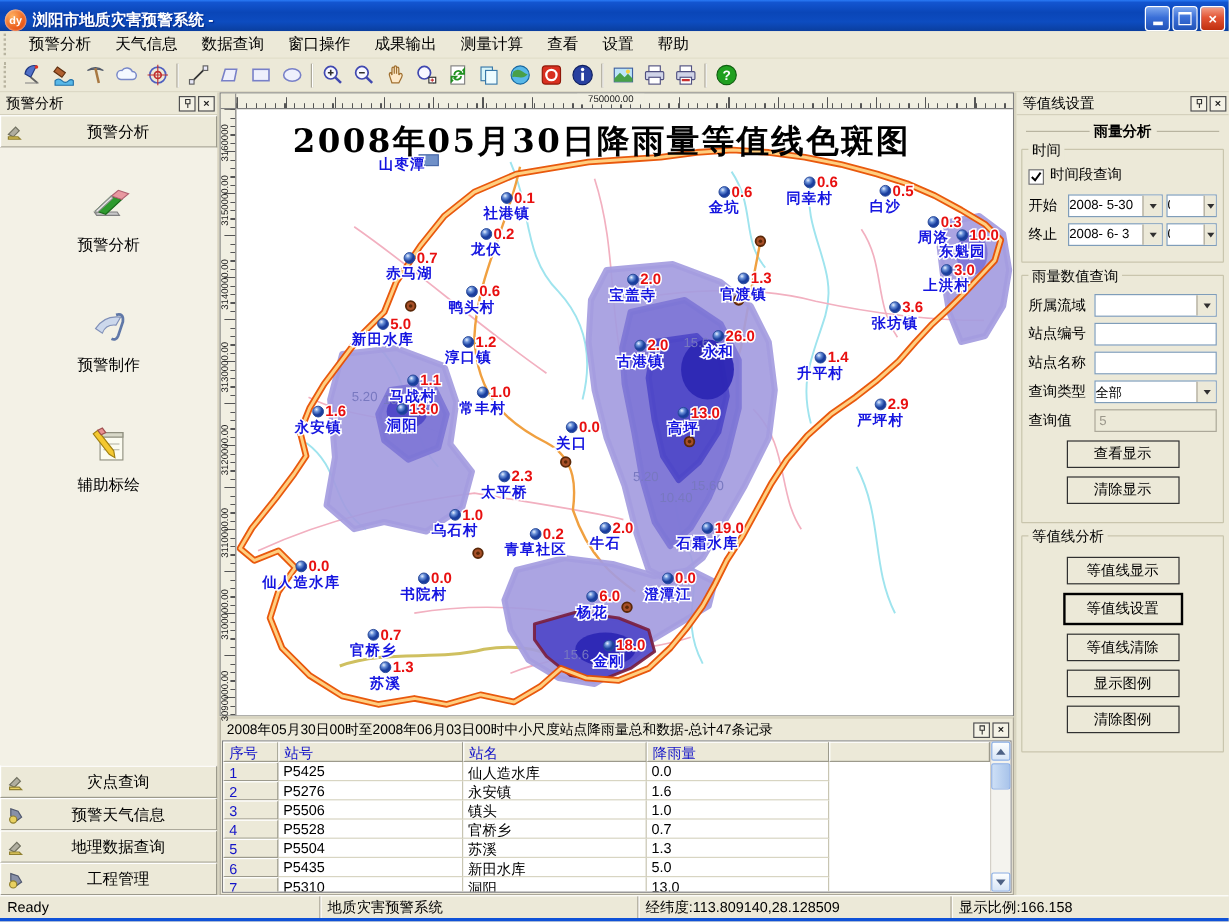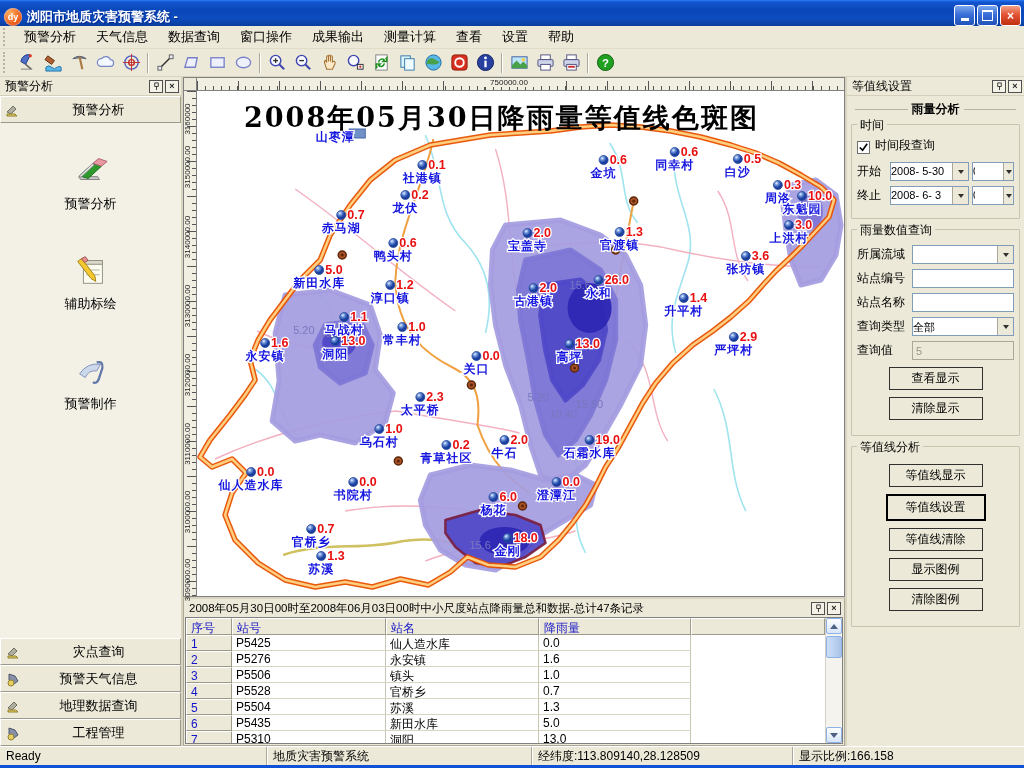--- a/index.html
+++ b/index.html
@@ -324,6 +324,15 @@
           <div class="big-item">
             <span>
               <svg width="38" height="38" viewBox="0 0 40 40">
+                <path d="M8 24 q8 -12 22 -10 l-4 7 q-9 -1 -12 7Z" fill="#ccd8ec" stroke="#8090b8"></path>
+                <path d="M26 12 q7 -2 6 6 l-4 12 q-2 5 -6 3" fill="none" stroke="#6078a8" stroke-width="2.4"></path>
+              </svg>
+            </span>
+            <span class="bi-label">预警制作</span>
+          </div>
+          <div class="big-item">
+            <span>
+              <svg width="38" height="38" viewBox="0 0 40 40">
                 <rect x="12" y="10" width="20" height="24" fill="#fbfbf0" stroke="#909080"></rect>
                 <path d="M12 10 h20 v4 h-20Z" fill="#d8d8c8" stroke="#909080"></path>
                 <line x1="15" y1="20" x2="29" y2="20" stroke="#b0b0a0"></line>
@@ -333,15 +342,6 @@
               </svg>
             </span>
             <span class="bi-label">辅助标绘</span>
-          </div>
-          <div class="big-item">
-            <span>
-              <svg width="38" height="38" viewBox="0 0 40 40">
-                <path d="M8 24 q8 -12 22 -10 l-4 7 q-9 -1 -12 7Z" fill="#ccd8ec" stroke="#8090b8"></path>
-                <path d="M26 12 q7 -2 6 6 l-4 12 q-2 5 -6 3" fill="none" stroke="#6078a8" stroke-width="2.4"></path>
-              </svg>
-            </span>
-            <span class="bi-label">预警制作</span>
           </div>
         </div>
       <div class="bottom-groups" id="bottom-groups">

